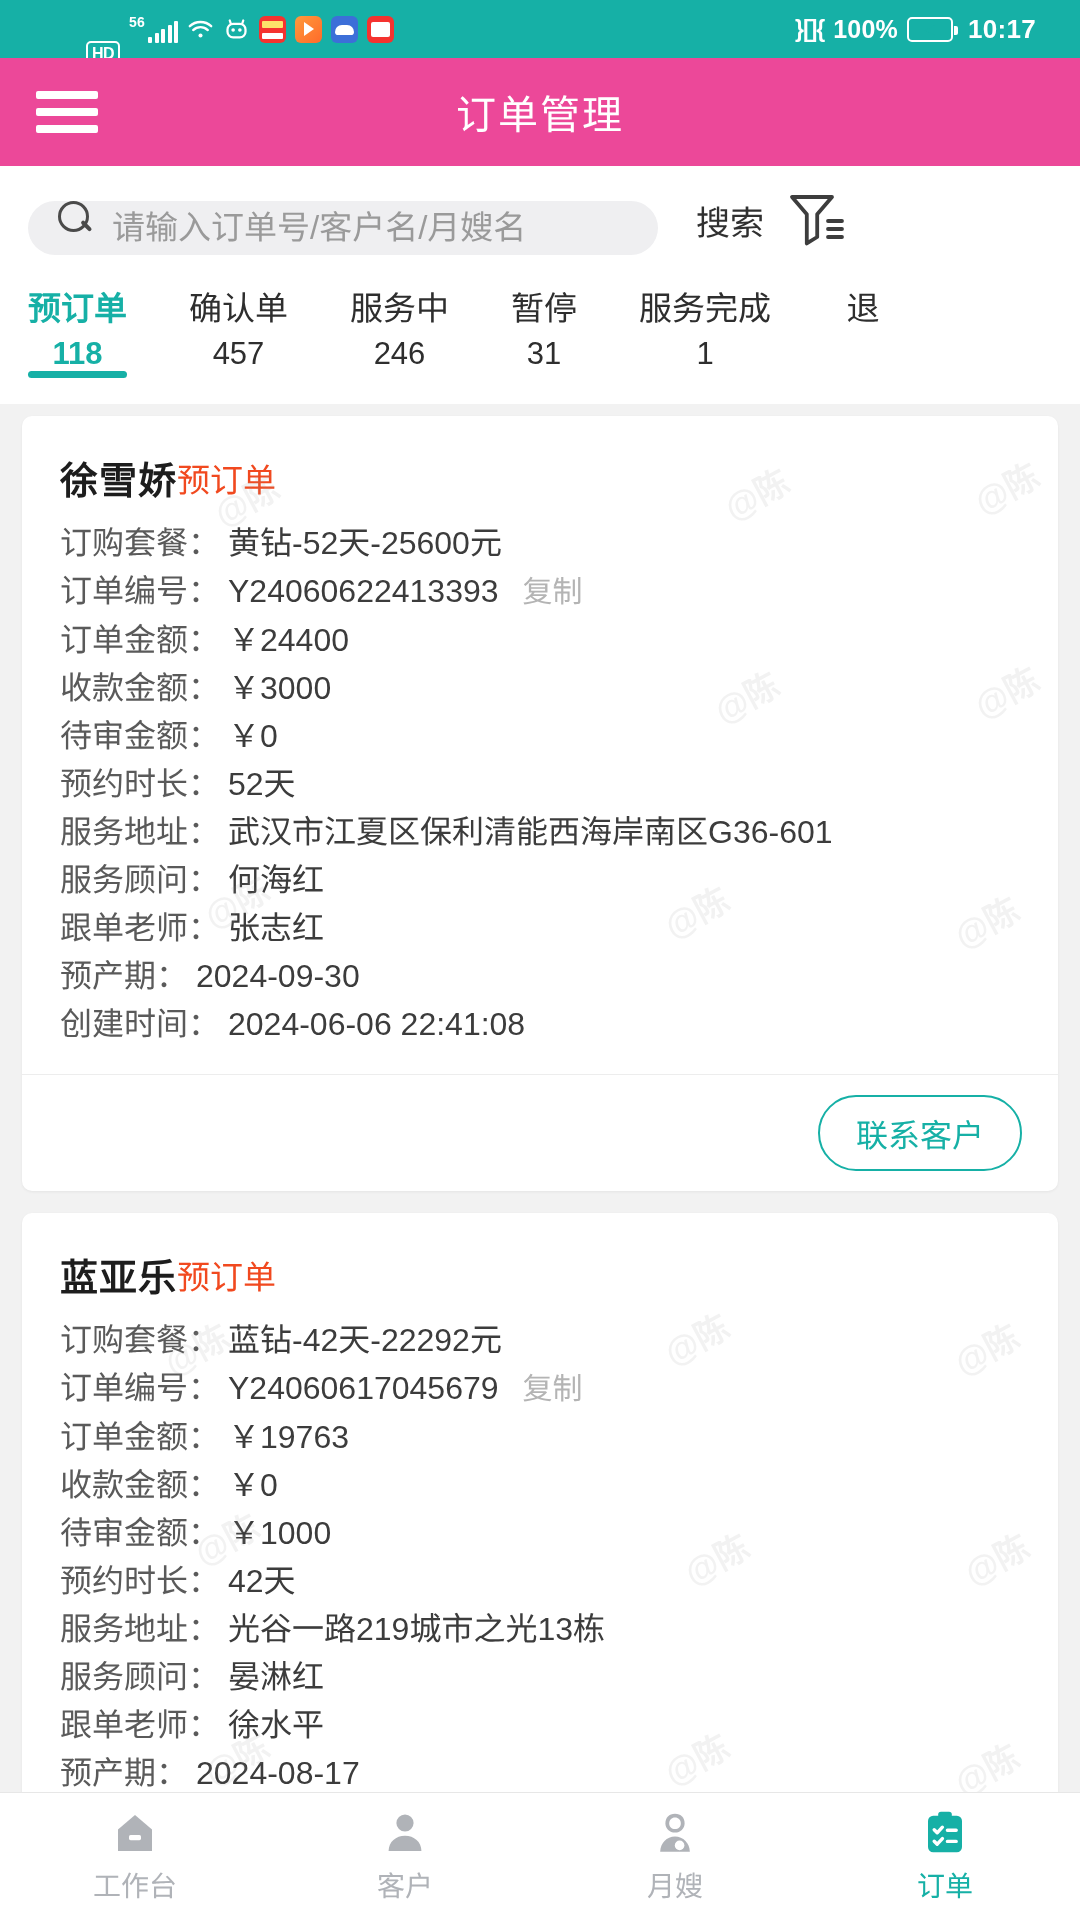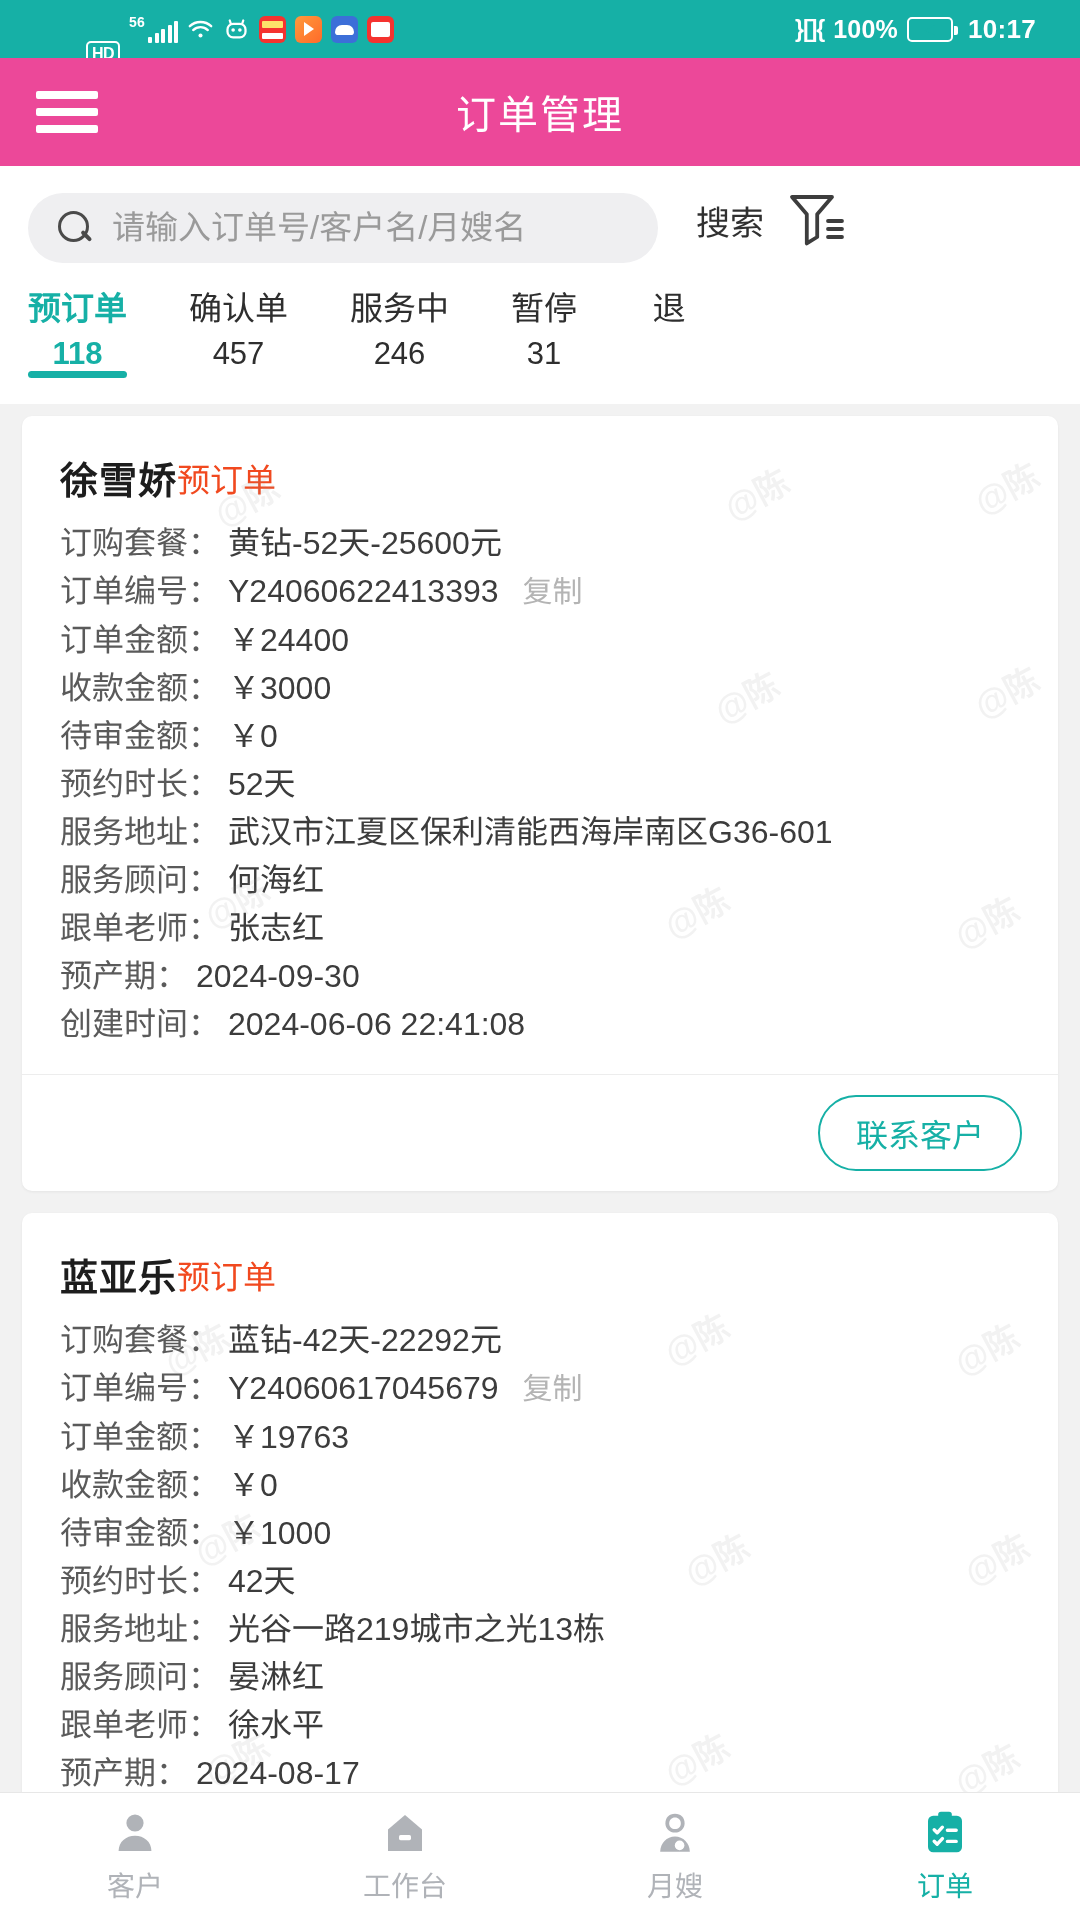--- a/index.html
+++ b/index.html
@@ -61,8 +61,8 @@
     flex:0 0 108px; background:#fff; display:flex; align-items:center; padding:0 28px; gap:4px;
   }
   .searchbox{
-    flex:1 1 auto; height:70px; background:#efeff1; border-radius:35px;
-    display:flex; align-items:center; padding:0 30px; gap:20px; max-width:630px;margin-top:16px;
+    flex:1 1 auto; height:54px; background:#efeff1; border-radius:35px;
+    display:flex; padding:0 30px; gap:20px; max-width:630px;margin-top:16px;
   }
   .search-icon{ flex:0 0 auto; width:34px; height:34px; position:relative;}
   .search-icon::before{

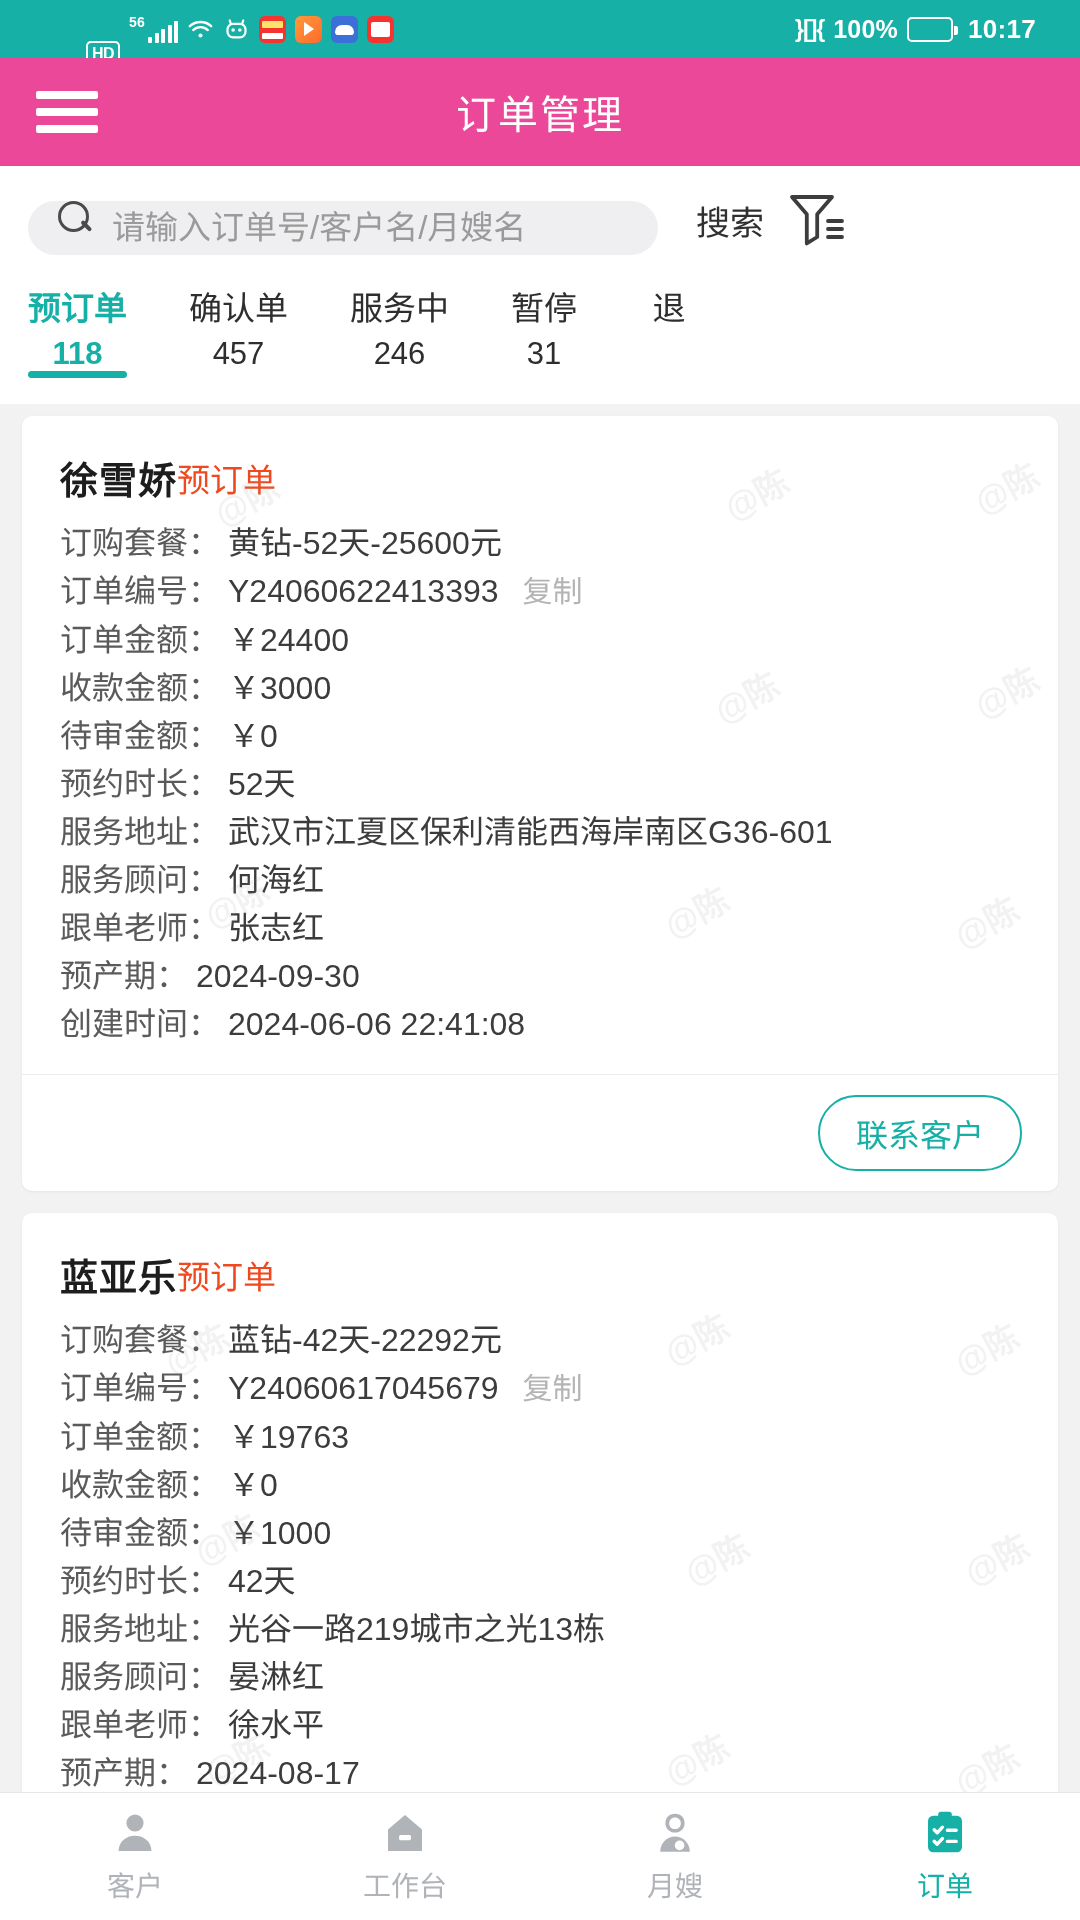--- a/index.html
+++ b/index.html
@@ -231,6 +231,10 @@
       <span class="tab-count">31</span>
     </div>
     <div class="tab">
+      <span class="tab-label">服务完成</span>
+      <span class="tab-count">1</span>
+    </div>
+    <div class="tab">
       <span class="tab-label">退</span>
       <span class="tab-count"></span>
     </div>

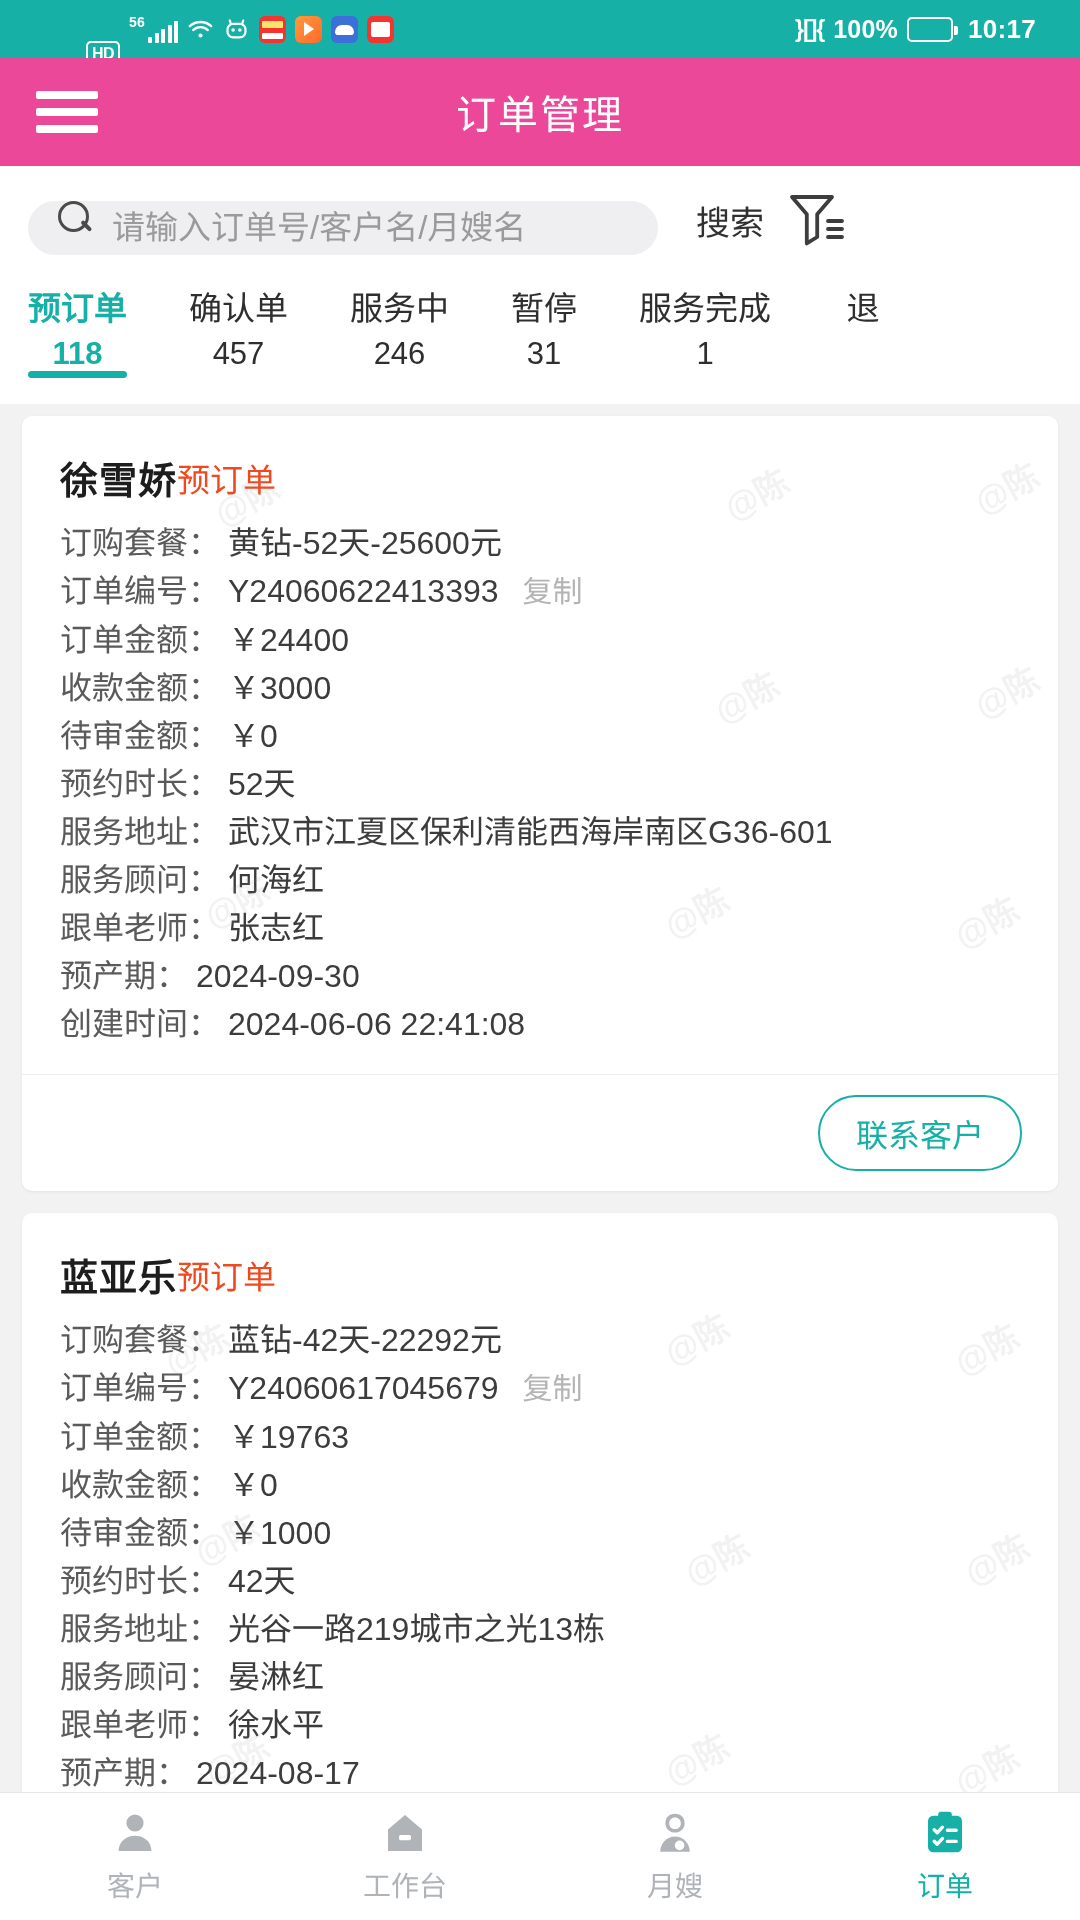--- a/index.html
+++ b/index.html
@@ -374,17 +374,17 @@
   <div class="bottomnav">
     <div class="nav-item">
       <svg class="nav-icon" viewBox="0 0 24 24">
+        <path d="M12 3L3.5 10.2V21h17V10.2z" fill="#b0b3b8"></path>
+        <rect x="9" y="13" width="6" height="2.6" rx="0.8" fill="#fff"></rect>
+      </svg>
+      <span class="nav-label">工作台</span>
+    </div>
+    <div class="nav-item">
+      <svg class="nav-icon" viewBox="0 0 24 24">
         <circle cx="12" cy="7" r="4.3" fill="#b0b3b8"></circle>
         <path d="M3.8 21c0-4.6 3.7-7.6 8.2-7.6s8.2 3 8.2 7.6z" fill="#b0b3b8"></path>
       </svg>
       <span class="nav-label">客户</span>
-    </div>
-    <div class="nav-item">
-      <svg class="nav-icon" viewBox="0 0 24 24">
-        <path d="M12 3L3.5 10.2V21h17V10.2z" fill="#b0b3b8"></path>
-        <rect x="9" y="13" width="6" height="2.6" rx="0.8" fill="#fff"></rect>
-      </svg>
-      <span class="nav-label">工作台</span>
     </div>
     <div class="nav-item">
       <svg class="nav-icon" viewBox="0 0 24 24">

